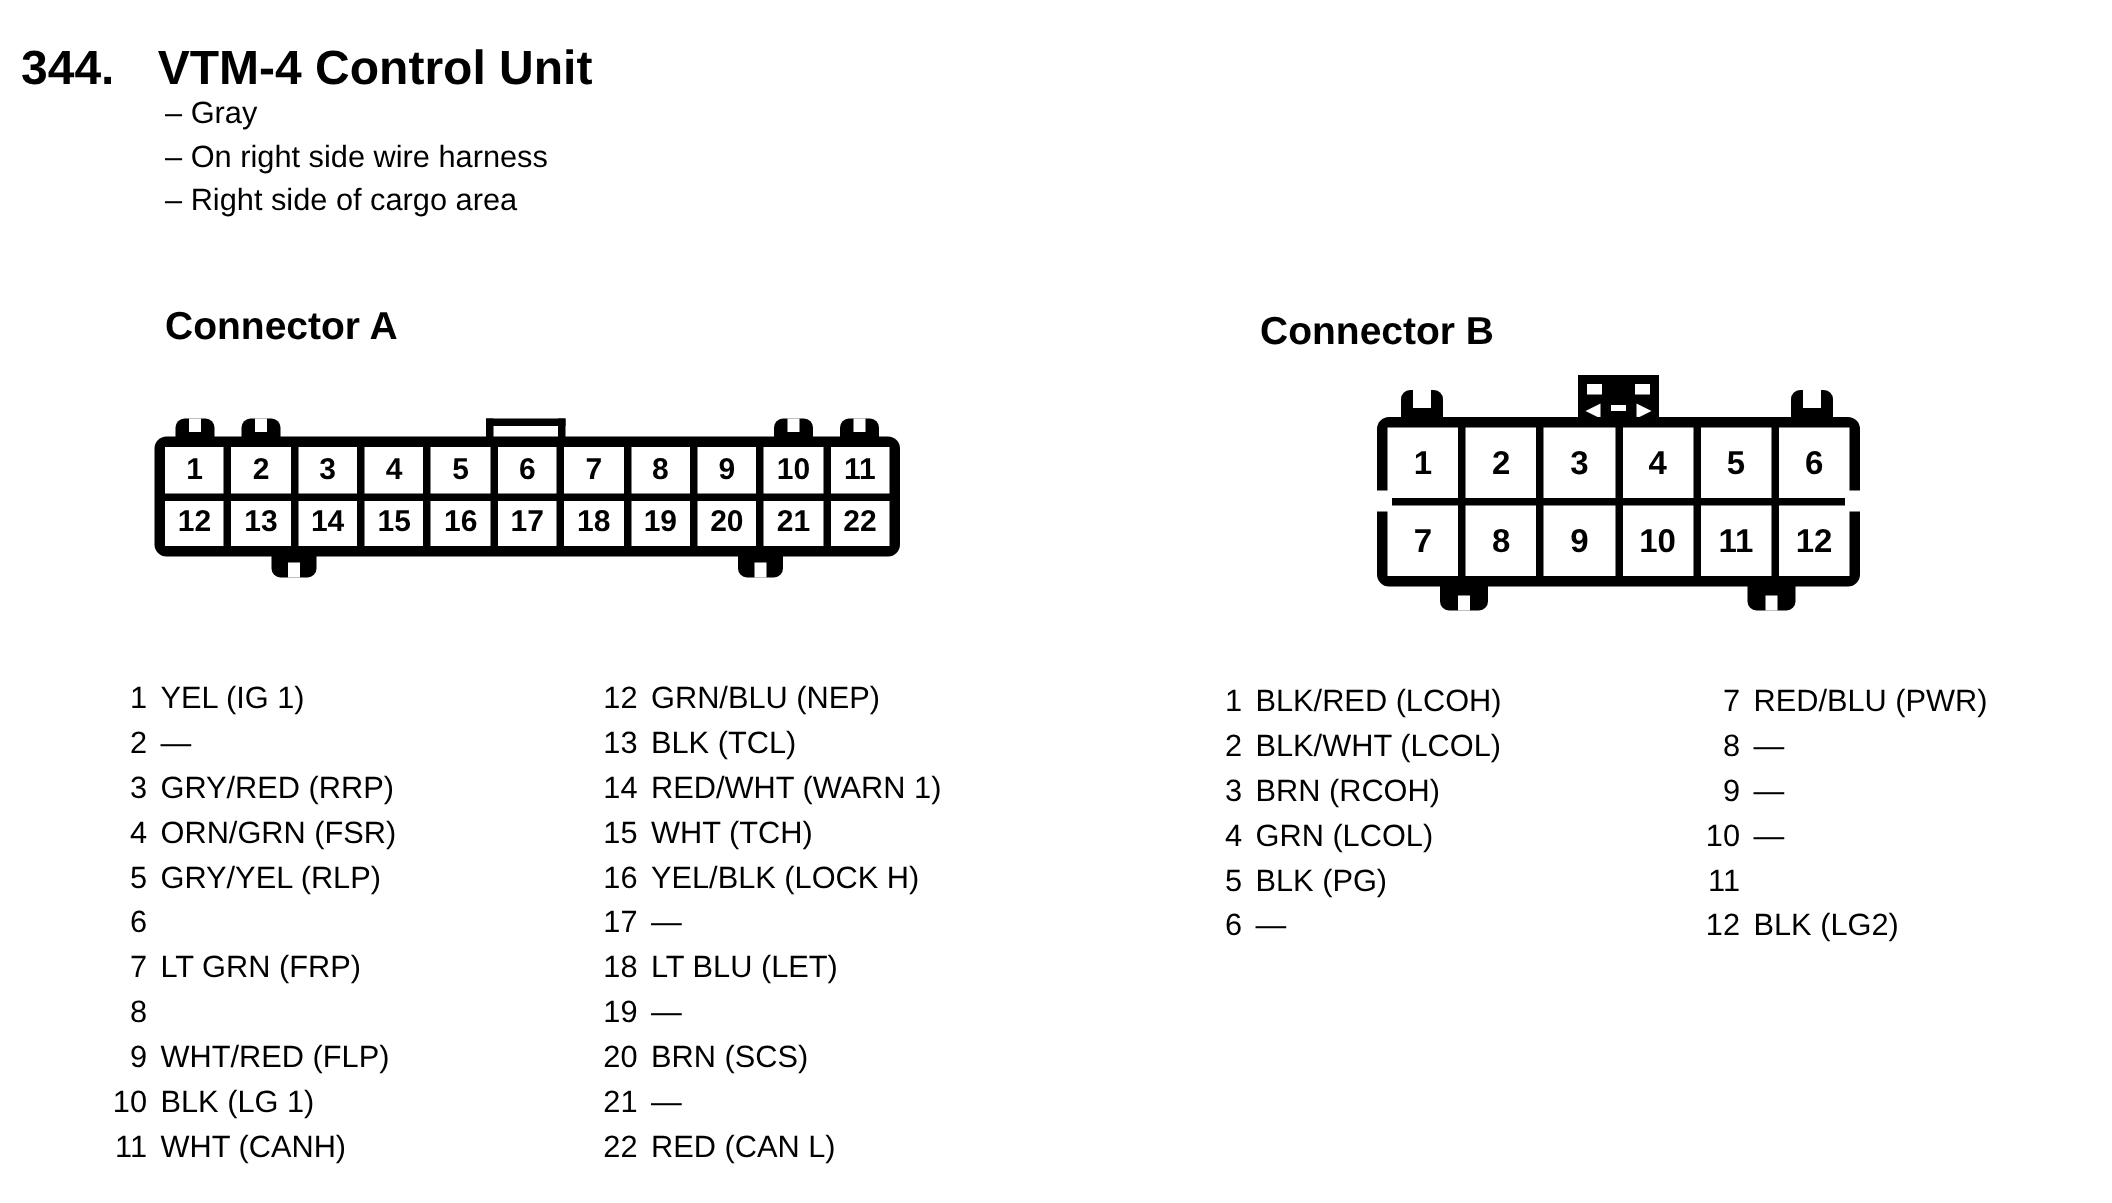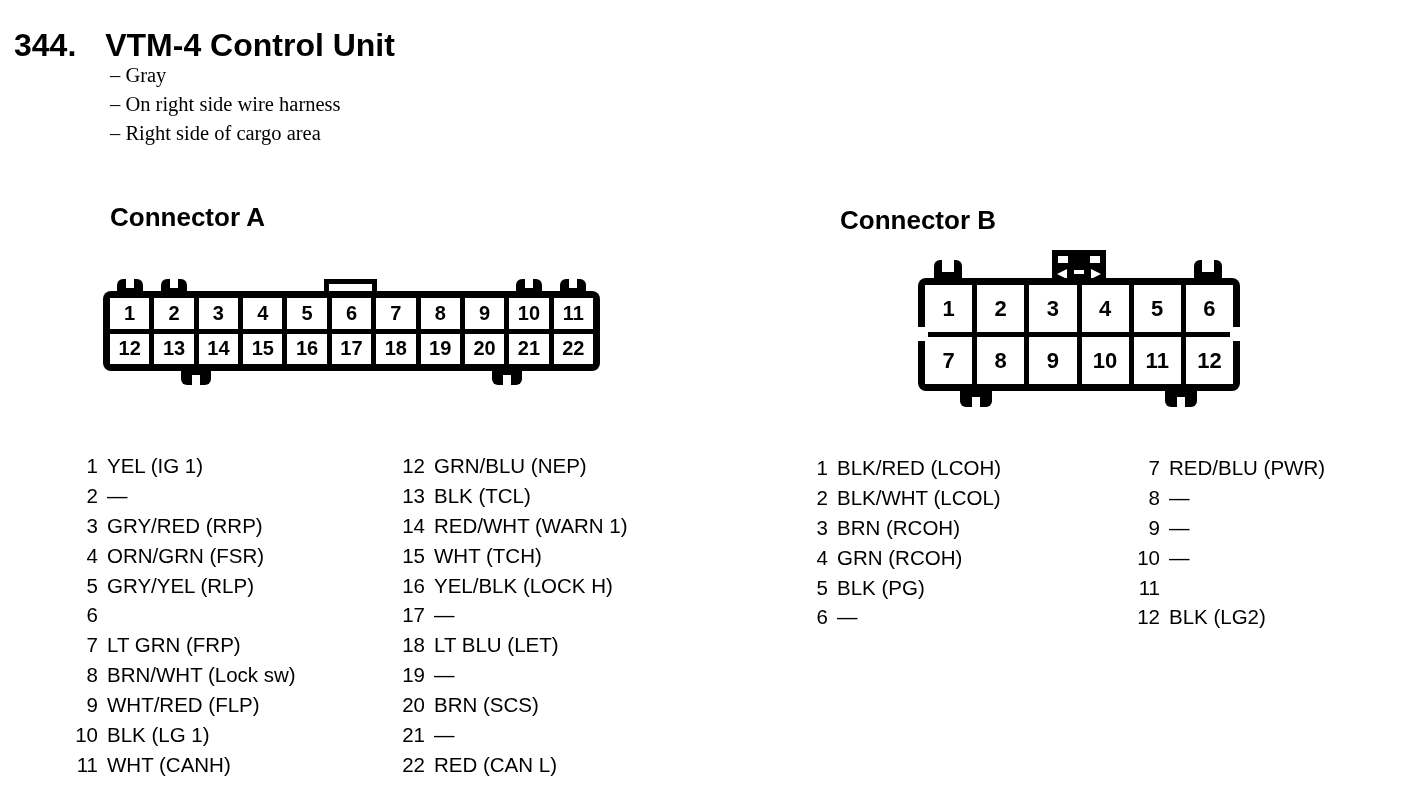--- a/index.html
+++ b/index.html
@@ -14,7 +14,7 @@
   #title{left:14px;top:6px;font-size:32px;font-weight:bold;white-space:nowrap;}
   #title .t-num{display:inline-block;}
   #title .t-text{display:inline-block;margin-left:20px;}
-  #notes{left:110px;top:61px;font-size:20.5px;line-height:29px;font-family:Liberation Serif, serif;}
+  #notes{left:110px;top:61px;font-size:20.5px;line-height:29px;}
   .conn-heading{font-size:26px;font-weight:bold;}
   #headingA{left:110px;top:180px;}
   #headingB{left:840px;top:183px;}

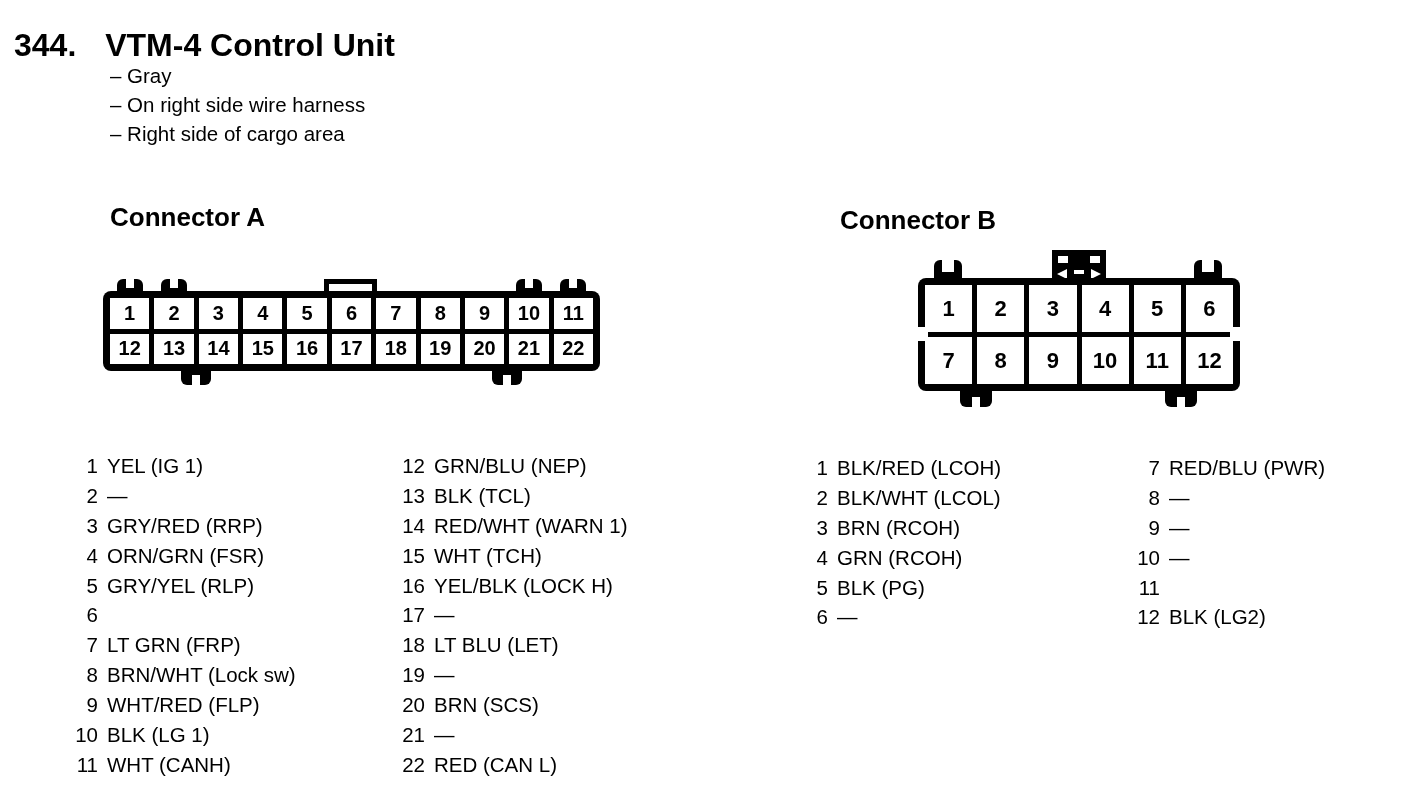--- a/index.html
+++ b/index.html
@@ -301,7 +301,7 @@
 
     <div class="pin-row">
       <span class="num">4</span>
-      <span class="lbl">GRN (RCOH)</span>
+      <span class="lbl">GRN (LCOL)</span>
     </div>
 
     <div class="pin-row">

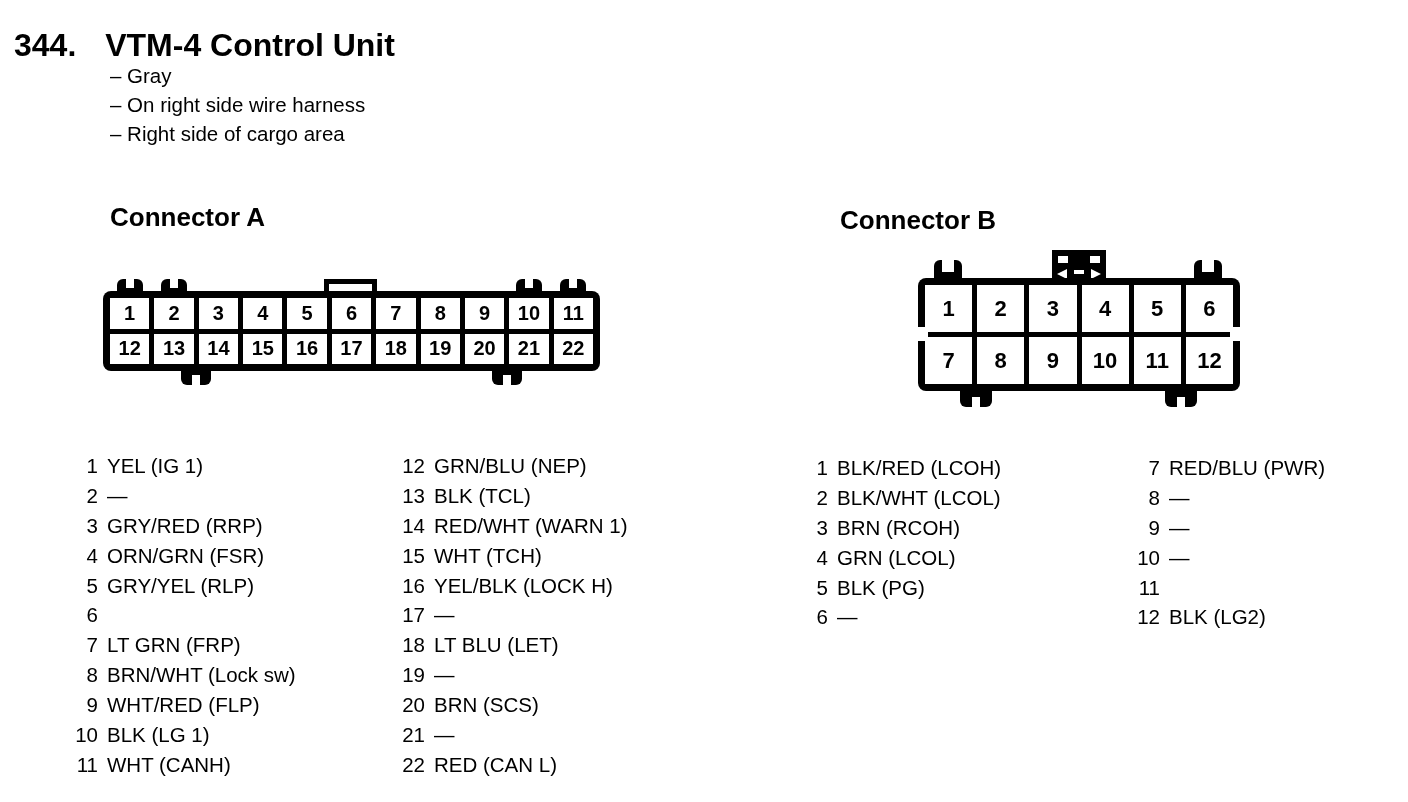--- a/index.html
+++ b/index.html
@@ -205,7 +205,6 @@
 
     <div class="pin-row">
       <span class="num">8</span>
-      <span class="lbl">BRN/WHT (Lock sw)</span>
     </div>
 
     <div class="pin-row">

